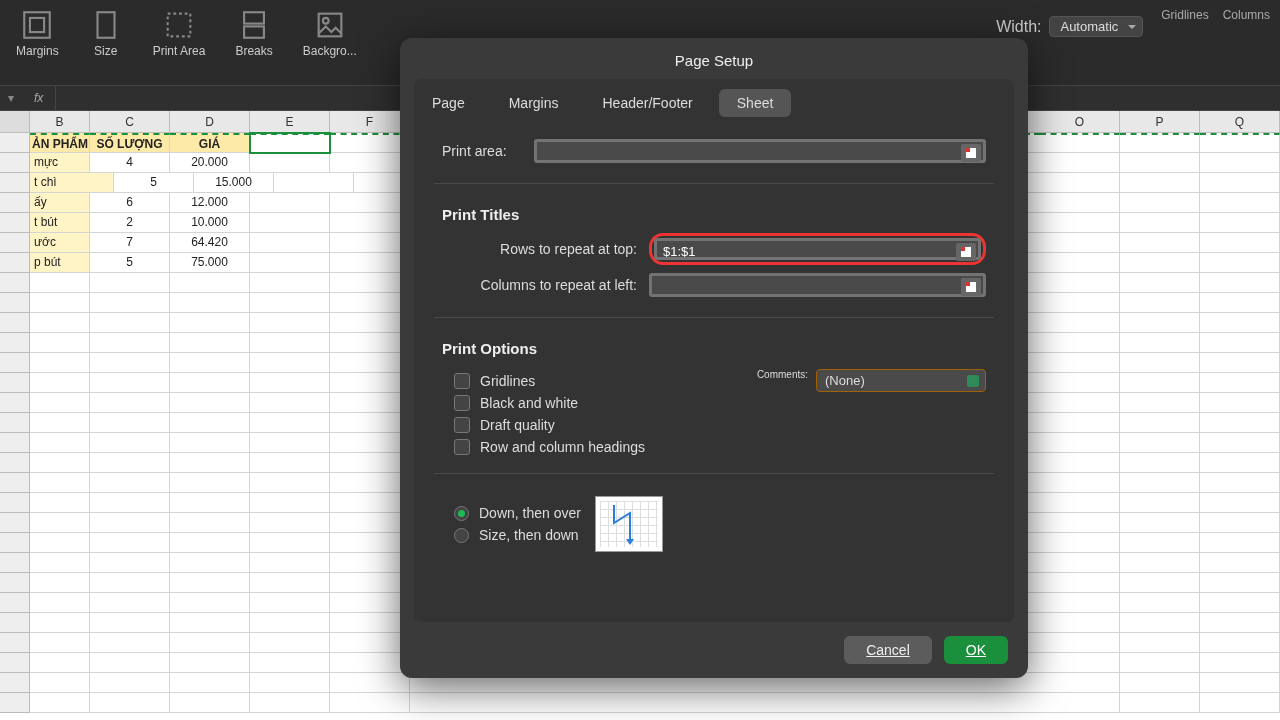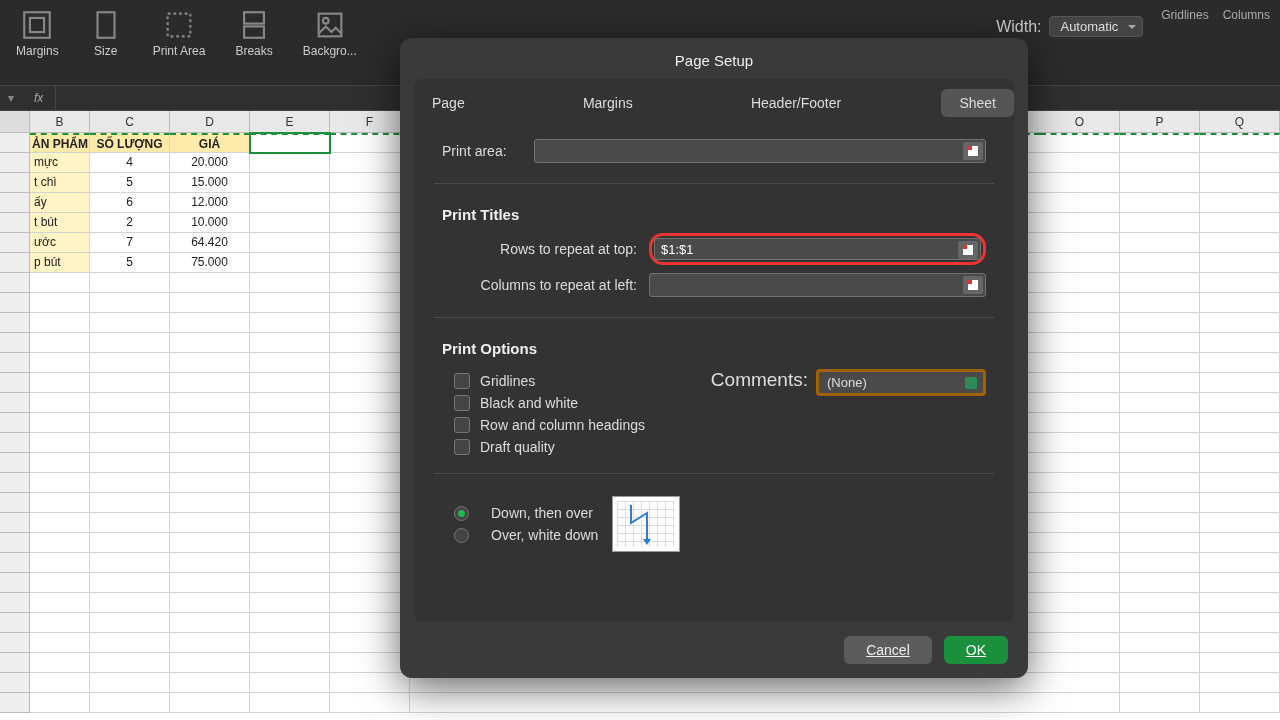--- a/index.html
+++ b/index.html
@@ -37,7 +37,7 @@
 .dialog { position:absolute; left:400px; top:38px; width:628px; height:640px; background:#3a3a3a; border-radius:12px; box-shadow:0 10px 40px rgba(0,0,0,.6); display:flex; flex-direction:column; color:#ddd;}
 .dlg-title { text-align:center; font-size:15px; color:#eee; padding:14px 0 10px; font-weight:500;}
 .dlg-body { background:#333; margin:0 14px; border-radius:8px; flex:1; padding:0 0 16px 0;}
-.tabs { display:flex; justify-content:space-between; gap:8px; padding:10px 0 0 0;}
+.tabs { display:flex; justify-content:flex-start; gap:8px; padding:10px 0 0 0;}
 .tab { padding:6px 18px; color:#ddd; font-size:14px; cursor:pointer;}
 .tab.active { background:#555; border-radius:6px;}
 .section { padding:14px 28px 4px 28px;}

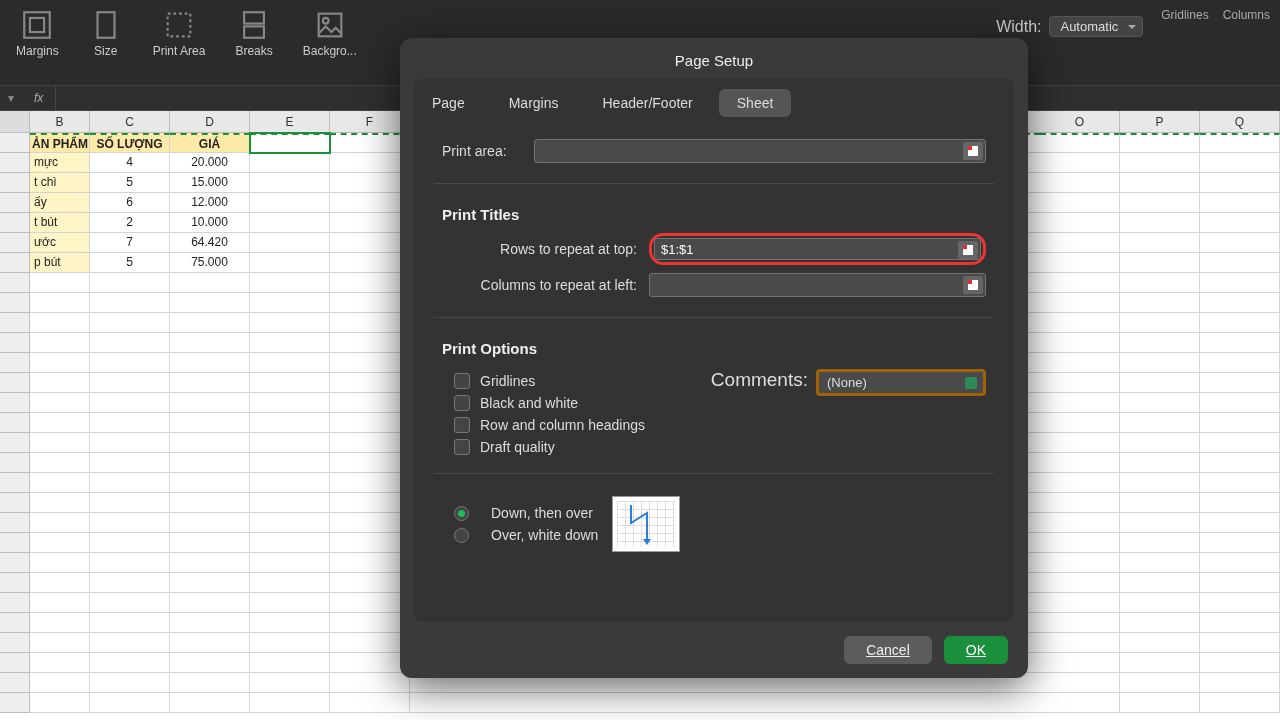--- a/index.html
+++ b/index.html
@@ -175,7 +175,7 @@
       </div>
       <div class="row">
         <div class="rownum"></div>
-        <div class="cell yellowL" style="width:60px">t chì</div>
+        <div class="cell yellowL" style="width:84px">t chì</div>
         <div class="cell">5</div>
         <div class="cell">15.000</div>
         <div class="cell"></div>

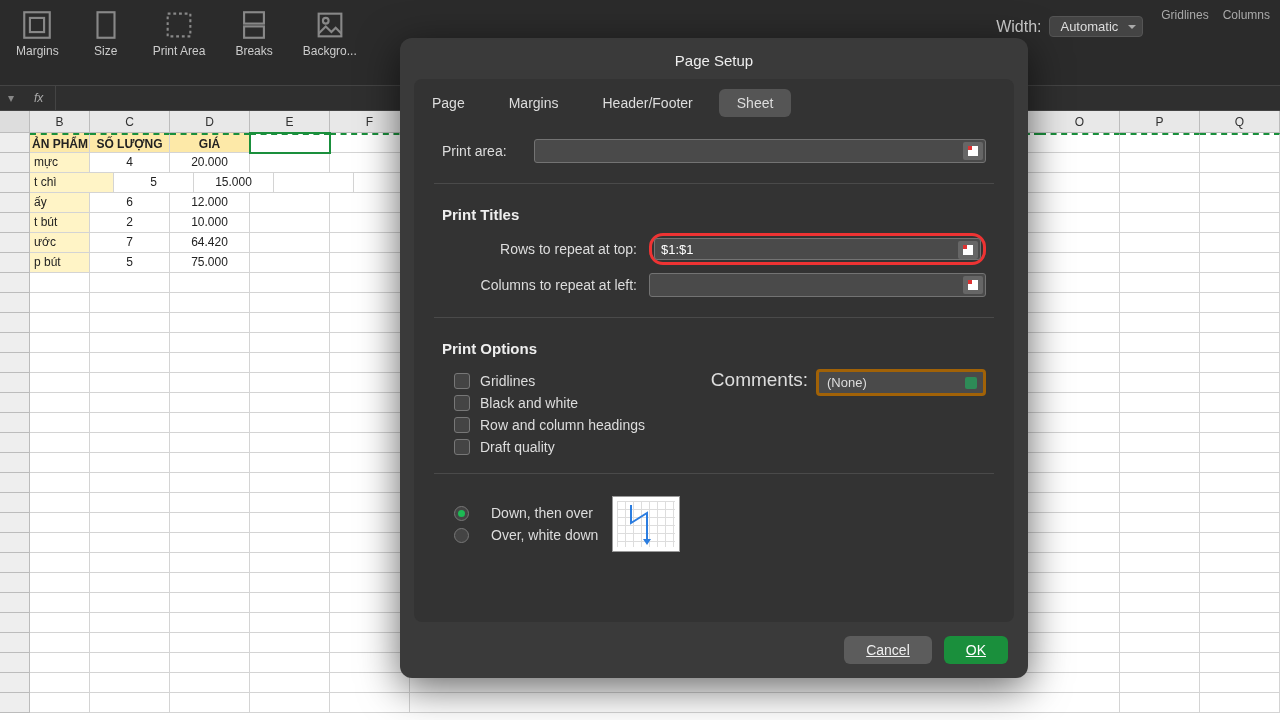--- a/index.html
+++ b/index.html
@@ -44,7 +44,7 @@
 .sec-title { font-weight:600; font-size:15px; color:#eee; margin-bottom:10px;}
 .frow { display:flex; align-items:center; gap:12px; margin:8px 0;}
 .flabel { width:195px; text-align:right; font-size:14px; color:#ddd;}
-.finput { flex:1; background:#4a4a4a; border:1px solid #737373; height:24px; border-radius:3px; position:relative; color:#fff; padding:0 28px 0 6px; font-size:13px; line-height:22px;}
+.finput { flex:1; background:#4a4a4a; border:3px solid #737373; height:24px; border-radius:3px; position:relative; color:#fff; padding:0 28px 0 6px; font-size:13px; line-height:22px;}
 .picker { position:absolute; right:2px; top:2px; width:20px; height:18px; background:#666; border-radius:2px; display:flex; align-items:center; justify-content:center;}
 .picker svg { width:12px; height:12px;}
 .highlight { border:3px solid #e33; border-radius:14px; padding:2px;}

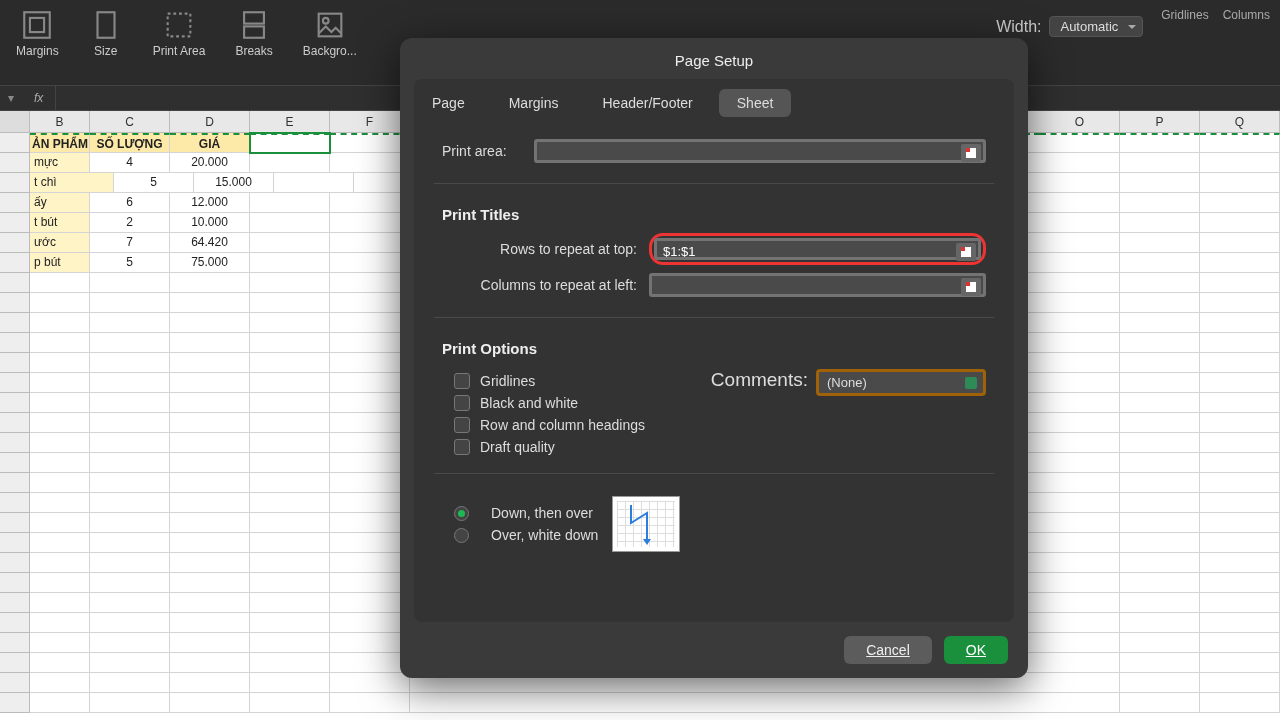--- a/index.html
+++ b/index.html
@@ -582,7 +582,7 @@
             </div>
         </div>
         <div style="display:flex;align-items:flex-start;gap:8px;padding-top:2px">
-          <span style="font-size:19px">Comments:</span>
+          <span style="font-size:10px">Comments:</span>
           <div class="combo"><span>(None)</span></div>
         </div>
       </div>

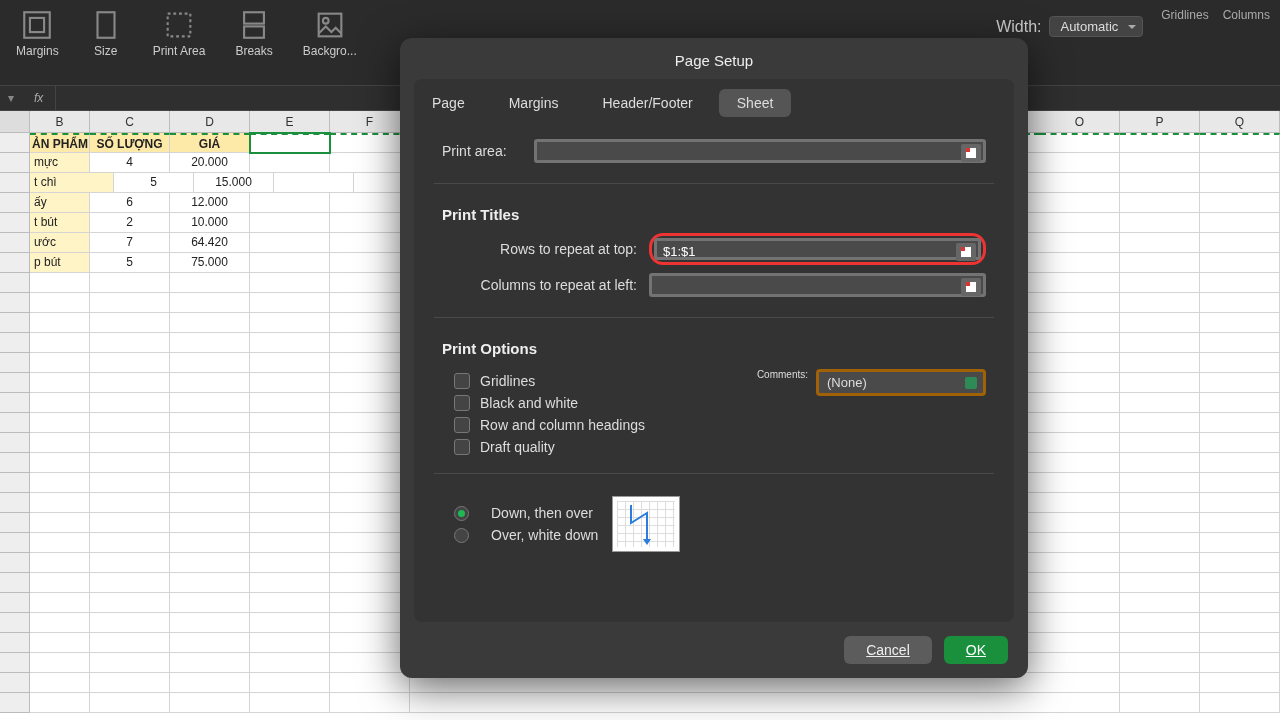--- a/index.html
+++ b/index.html
@@ -53,7 +53,7 @@
 .radio { display:flex; align-items:center; gap:22px; margin:6px 0 6px 12px; font-size:14px;}
 .rcircle { width:15px; height:15px; border-radius:50%; border:1px solid #777; background:#444; position:relative;}
 .rcircle.on:after { content:""; position:absolute; inset:3px; background:#1db954; border-radius:50%;}
-.combo { background:#4a4a4a; border:3px solid #a16207; border-radius:4px; padding:3px 26px 3px 8px; font-size:13px; color:#ddd; position:relative; min-width:170px;}
+.combo { background:#4a4a4a; border:1px solid #a16207; border-radius:4px; padding:3px 26px 3px 8px; font-size:13px; color:#ddd; position:relative; min-width:170px;}
 .combo:after { content:""; position:absolute; right:6px; top:5px; width:12px; height:12px; background:#2e8b57; border-radius:2px;}
 .btns { display:flex; justify-content:flex-end; gap:12px; padding:14px 20px;}
 .btn { padding:6px 22px; border-radius:6px; font-size:14px; border:none; cursor:pointer;text-decoration:underline;}

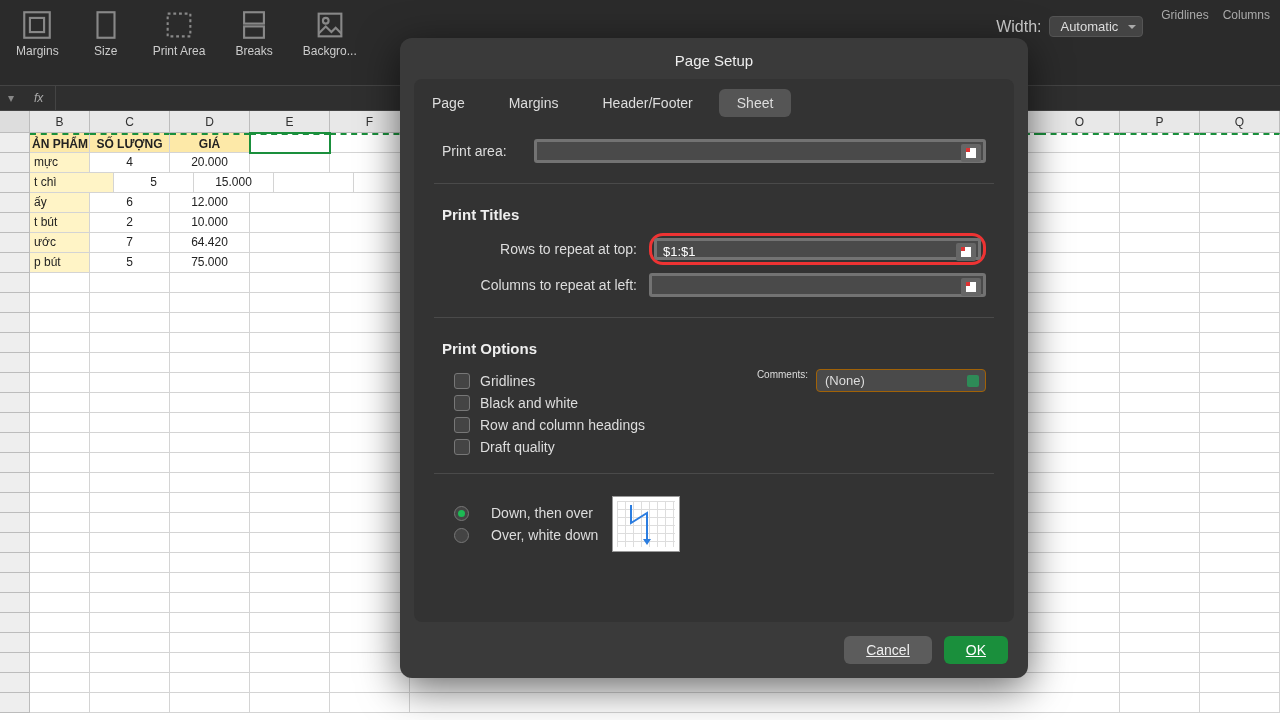--- a/index.html
+++ b/index.html
@@ -574,11 +574,11 @@
             </div>
           <div class="chk">
               <div class="chkbox"></div>
-              <span>Row and column headings</span>
+              <span>Draft quality</span>
             </div>
           <div class="chk">
               <div class="chkbox"></div>
-              <span>Draft quality</span>
+              <span>Row and column headings</span>
             </div>
         </div>
         <div style="display:flex;align-items:flex-start;gap:8px;padding-top:2px">

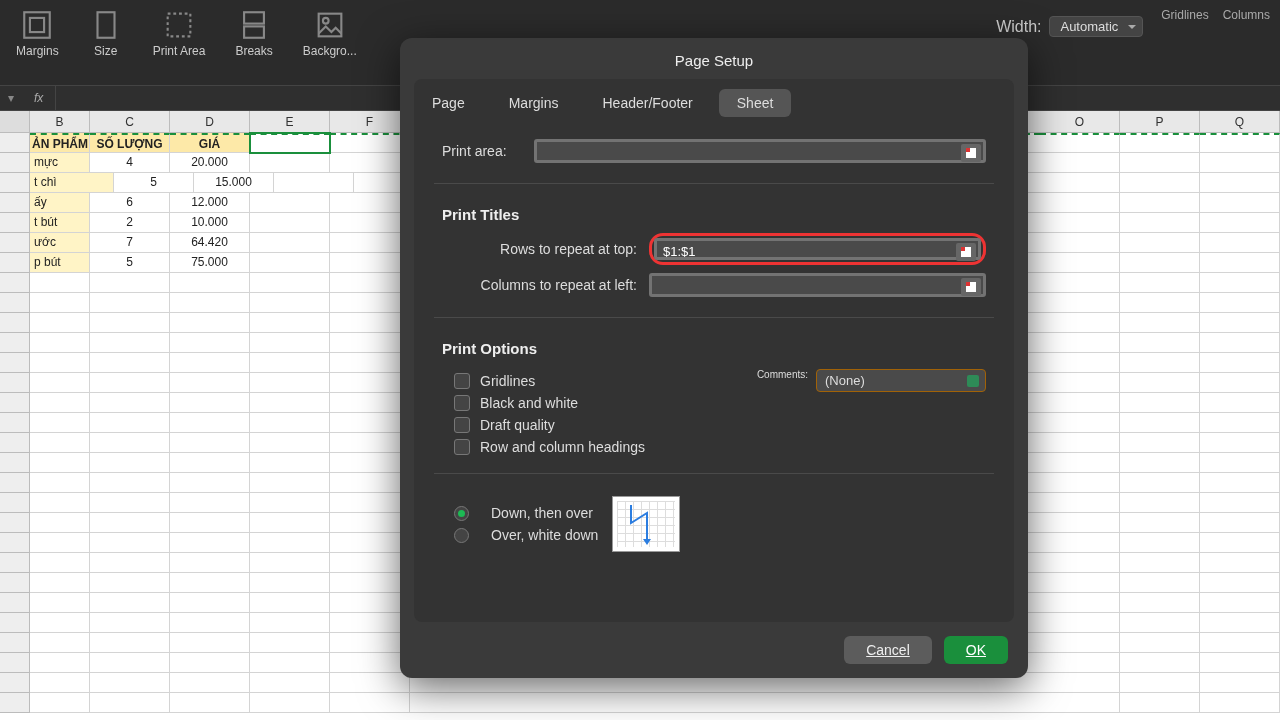--- a/index.html
+++ b/index.html
@@ -50,7 +50,7 @@
 .highlight { border:3px solid #e33; border-radius:14px; padding:2px;}
 .chk { display:flex; align-items:center; gap:10px; margin:6px 0 6px 12px; font-size:14px;}
 .chkbox { width:16px; height:16px; border:1px solid #777; border-radius:3px; background:#444;}
-.radio { display:flex; align-items:center; gap:22px; margin:6px 0 6px 12px; font-size:14px;}
+.radio { display:flex; align-items:center; gap:10px; margin:6px 0 6px 12px; font-size:14px;}
 .rcircle { width:15px; height:15px; border-radius:50%; border:1px solid #777; background:#444; position:relative;}
 .rcircle.on:after { content:""; position:absolute; inset:3px; background:#1db954; border-radius:50%;}
 .combo { background:#4a4a4a; border:1px solid #a16207; border-radius:4px; padding:3px 26px 3px 8px; font-size:13px; color:#ddd; position:relative; min-width:170px;}

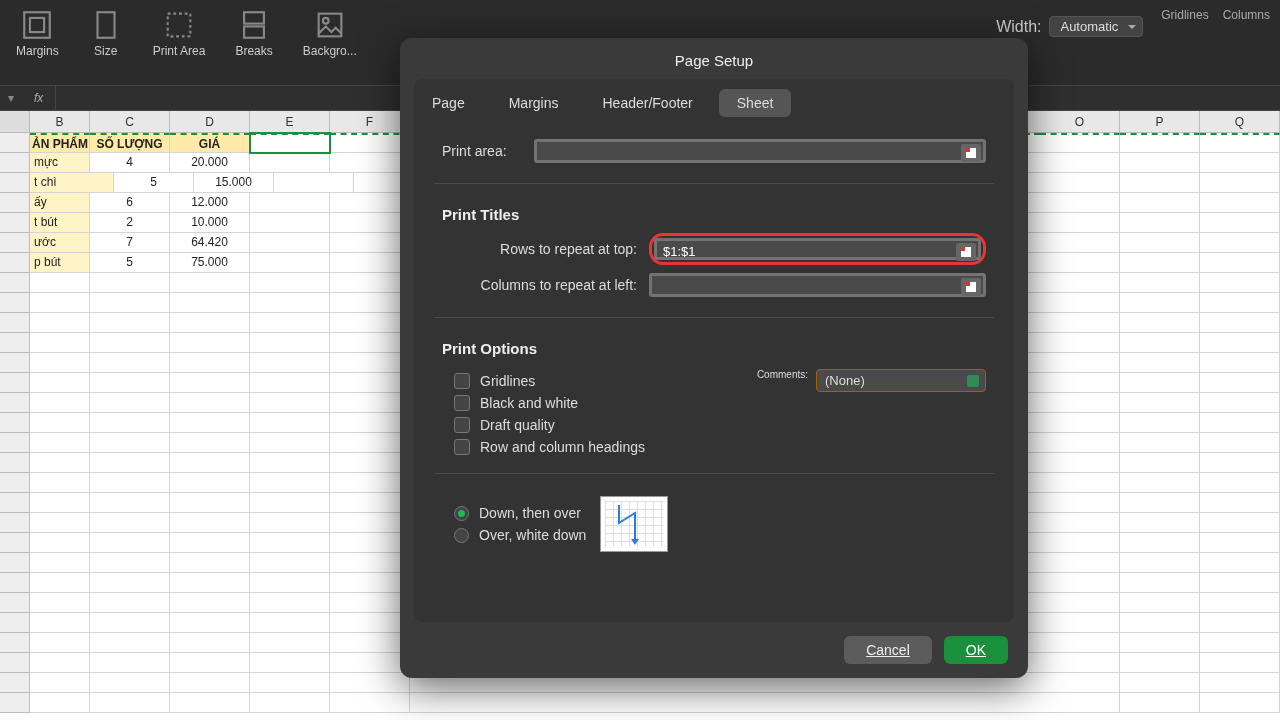--- a/index.html
+++ b/index.html
@@ -598,7 +598,7 @@
             </div>
           <div class="radio">
               <div class="rcircle"></div>
-              <span>Over, white down</span>
+              <span>Size, then down</span>
             </div>
         </div>
         <div class="order-img">

